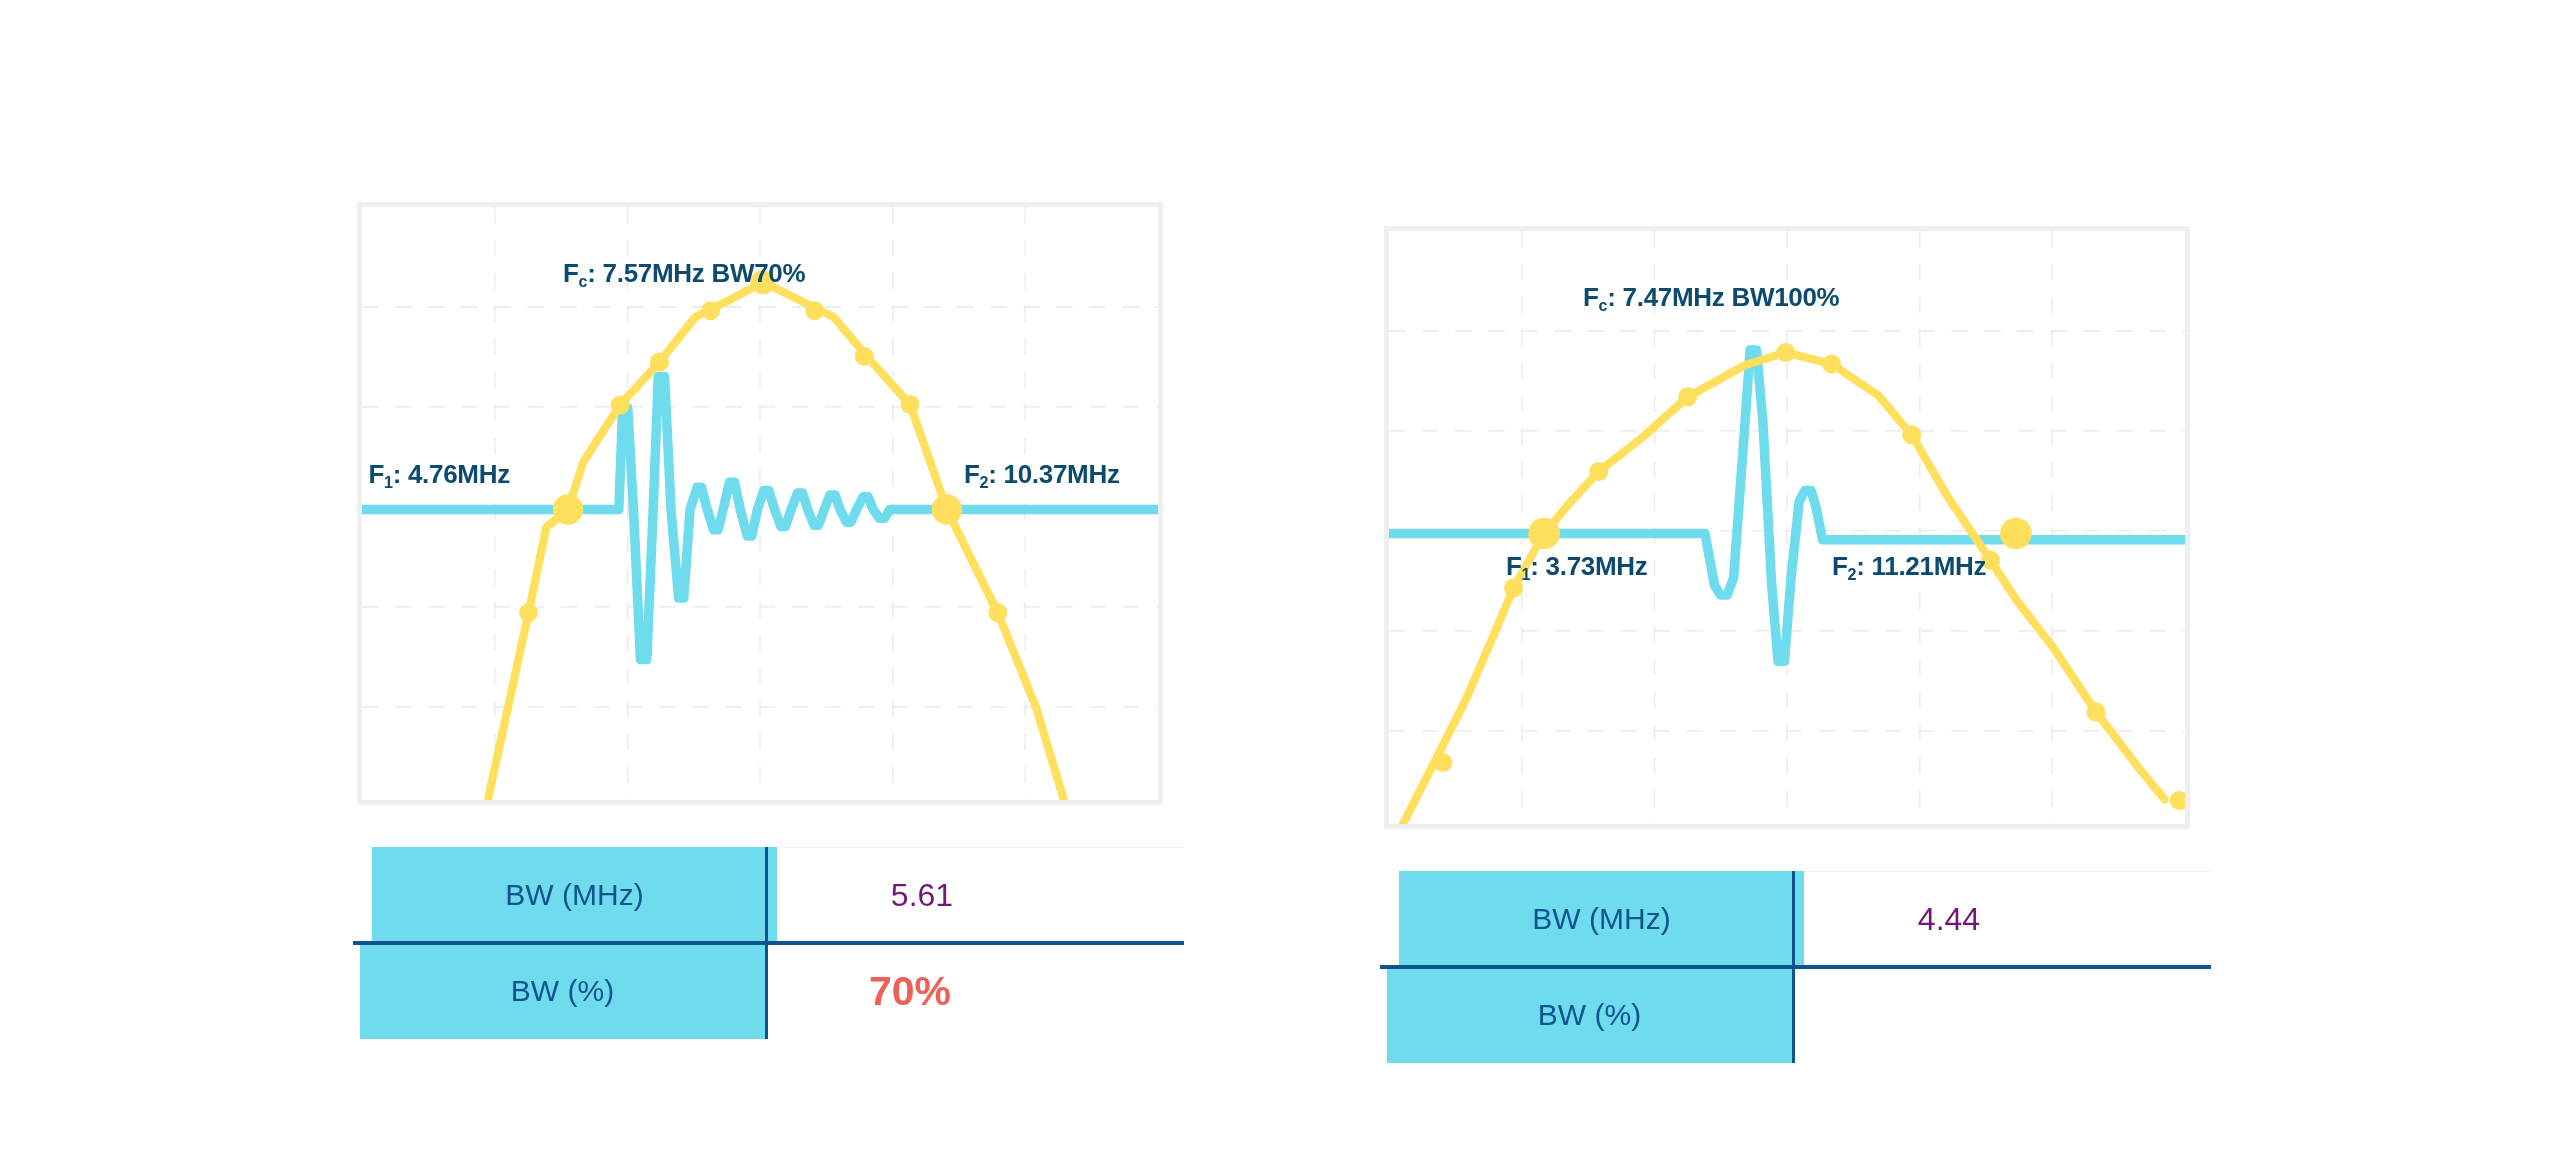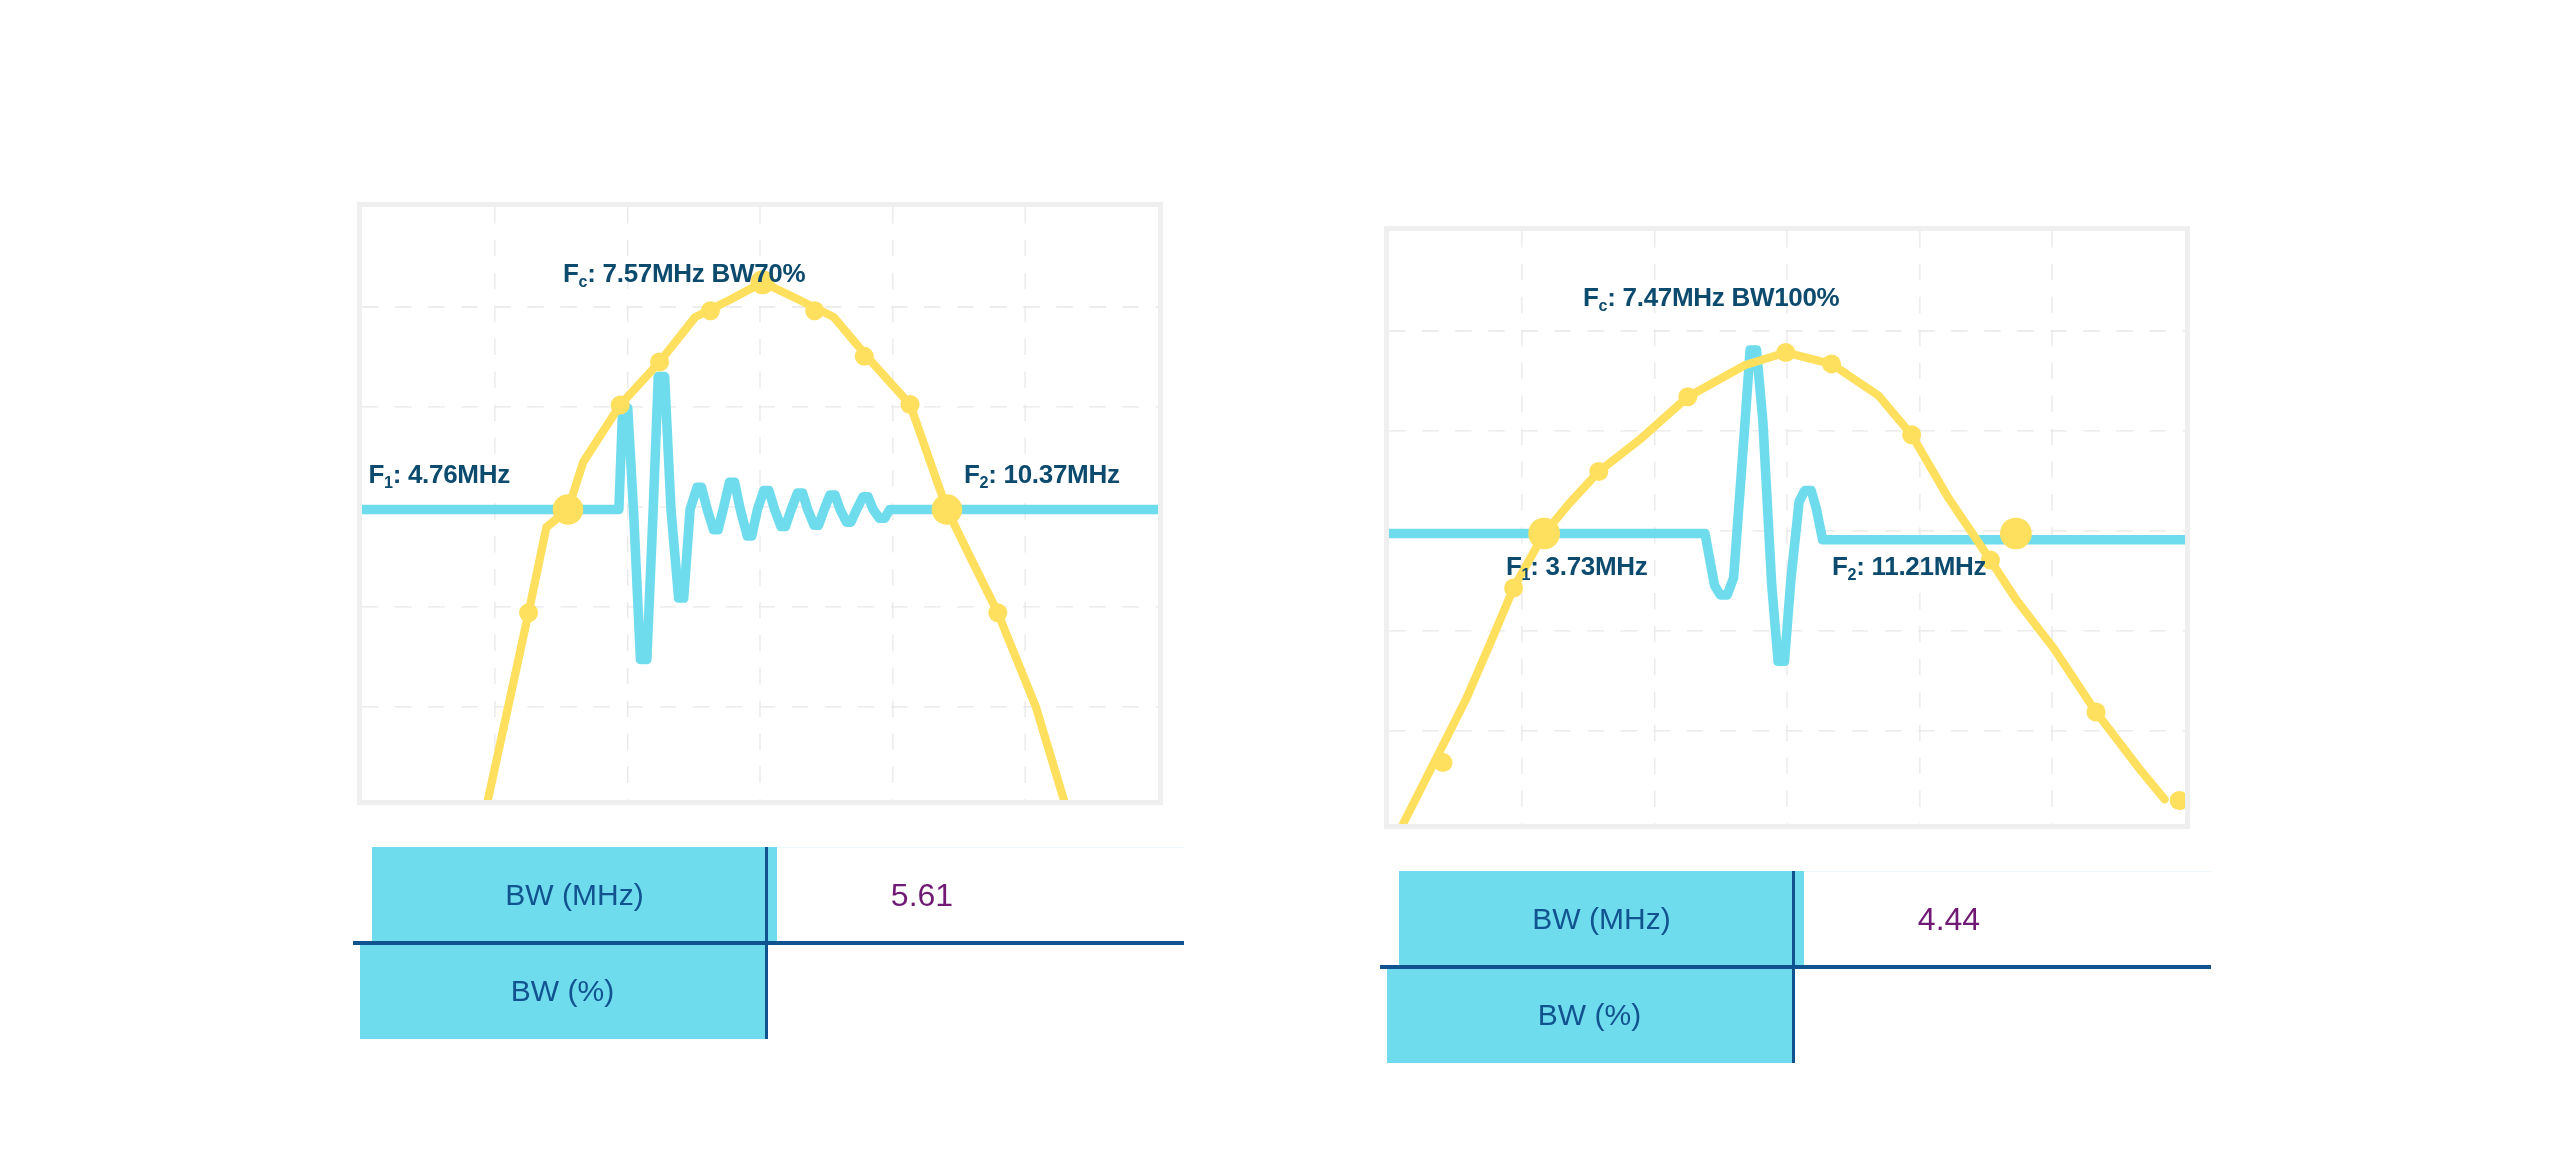--- a/index.html
+++ b/index.html
@@ -218,6 +218,9 @@
 
     <div class="bw-row bw-row-2">
       <div class="bw-head-cell">BW (%)</div>
+      <div class="bw-val-cell">
+        <span class="bw-pct-value">70%</span>
+      </div>
     </div>
 
     <div class="bw-sep"></div>

